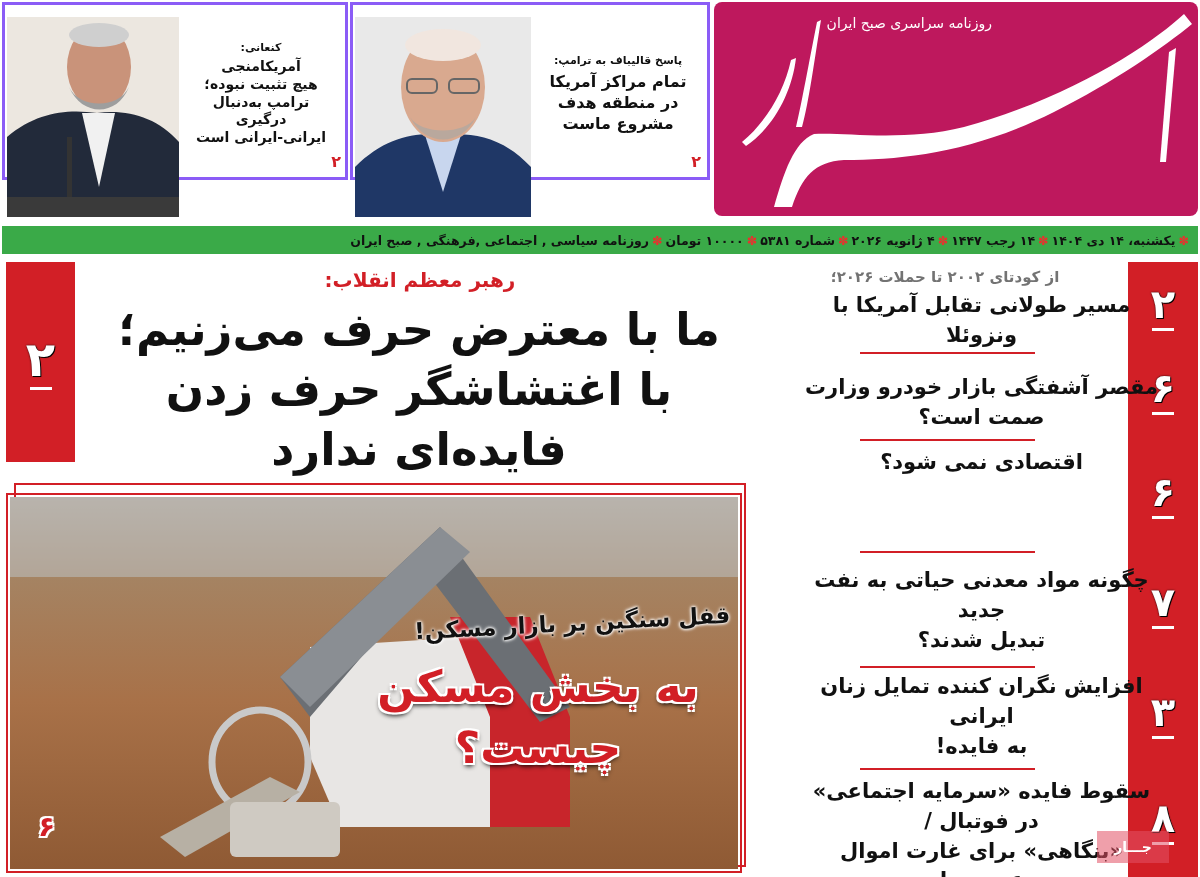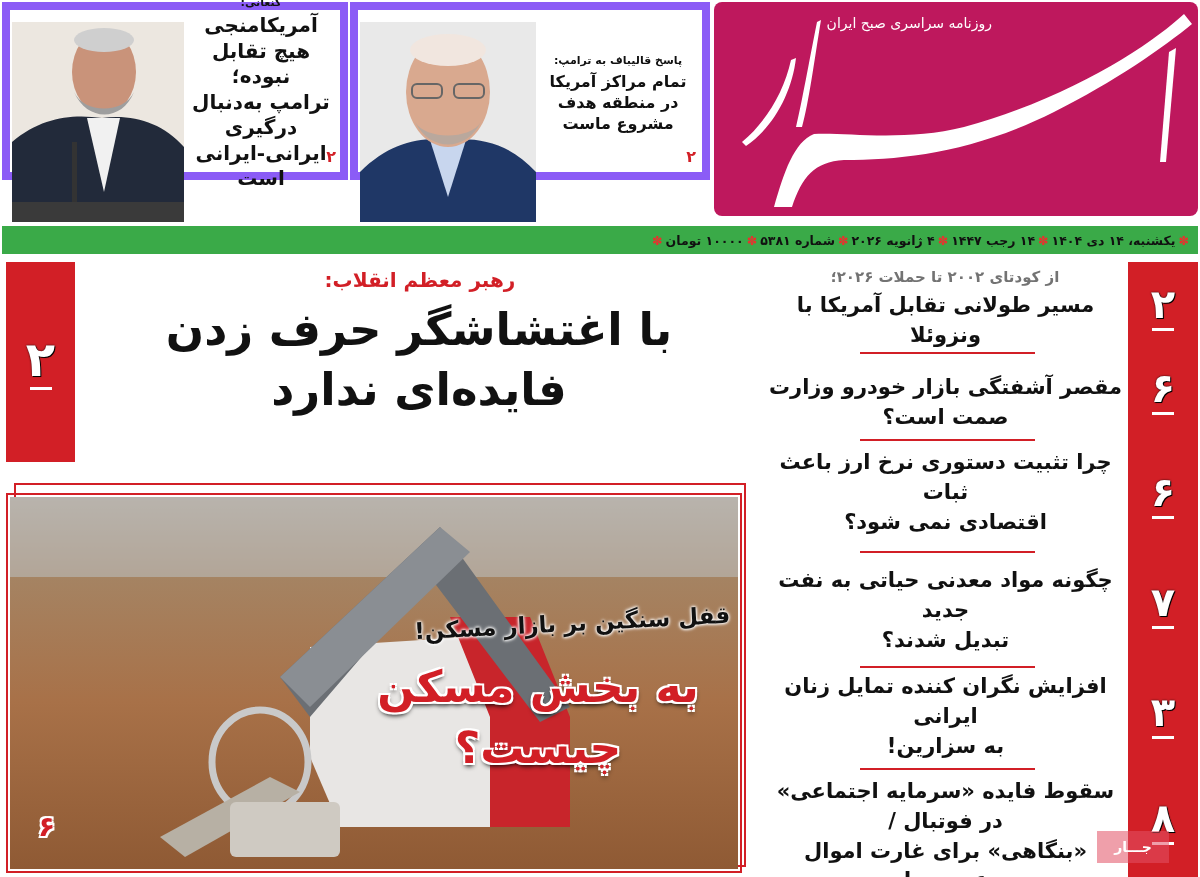--- a/index.html
+++ b/index.html
@@ -13,7 +13,7 @@
   .logo-svg { position: absolute; left: 0; top: 0; }
 
   
-  .teaser { top: 2px; height: 178px; border: 8px solid #8b5cf6; background: #fff; }
+  .teaser { top: 2px; height: 178px; border: 3px solid #8b5cf6; background: #fff; }
   .teaser .photo { position: absolute; left: 2px; top: 12px; height: 200px; background: #d7d7d7; overflow: hidden; }
   .teaser .txt { position: absolute; top: 12px; bottom: 6px; display: flex; flex-direction: column; align-items: center; justify-content: center; direction: rtl; text-align: center; }
   .teaser .kicker { font-size: 11px; font-weight: bold; margin-bottom: 4px; }

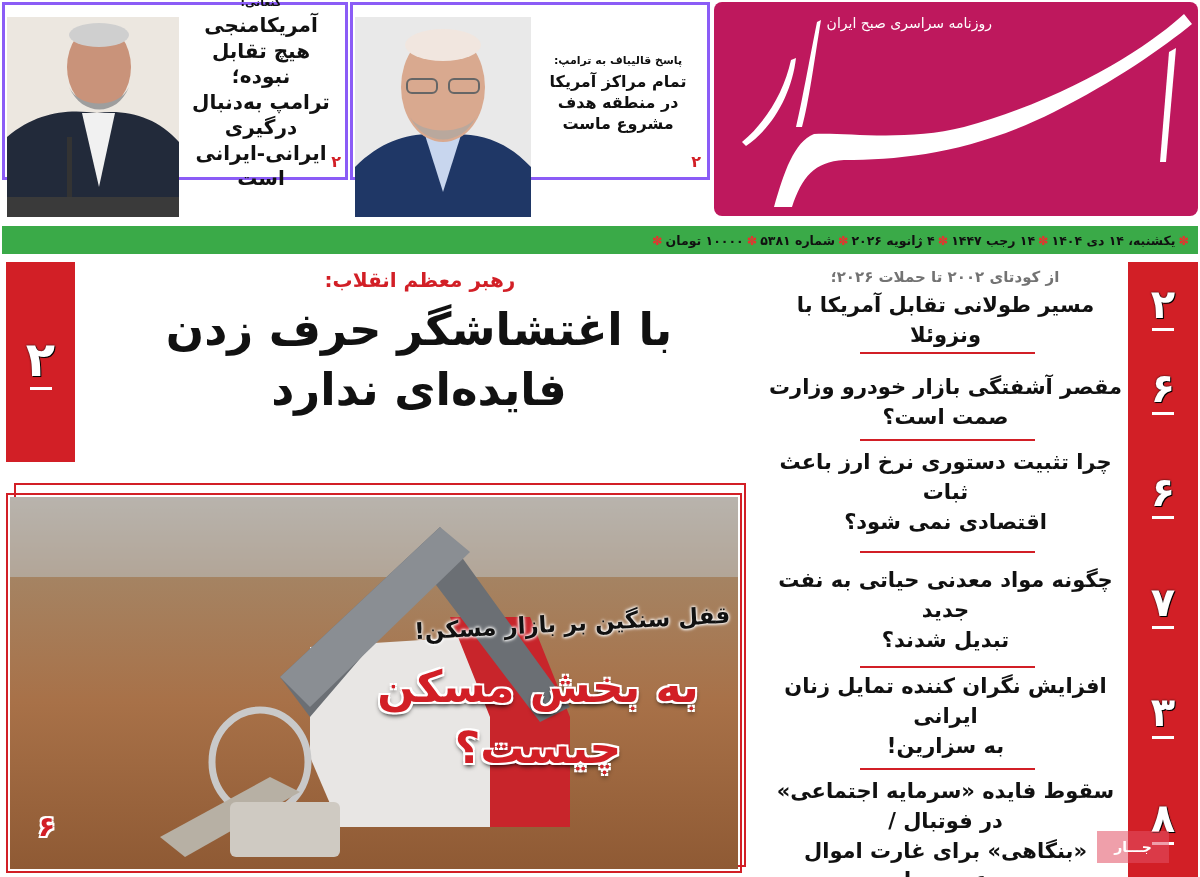--- a/index.html
+++ b/index.html
@@ -101,7 +101,7 @@
   </div>
   <div class="txt" style="left:176px; right:4px;">
     <div class="kicker">کنعانی:</div>
-    <div class="headline" style="font-size:20px; line-height:1.28;">
+    <div class="headline" style="font-size:14px; line-height:1.28;">
       <div>آمریکامنجی</div>
       <div>هیچ تقابل نبوده؛</div>
       <div>ترامپ به‌دنبال</div>

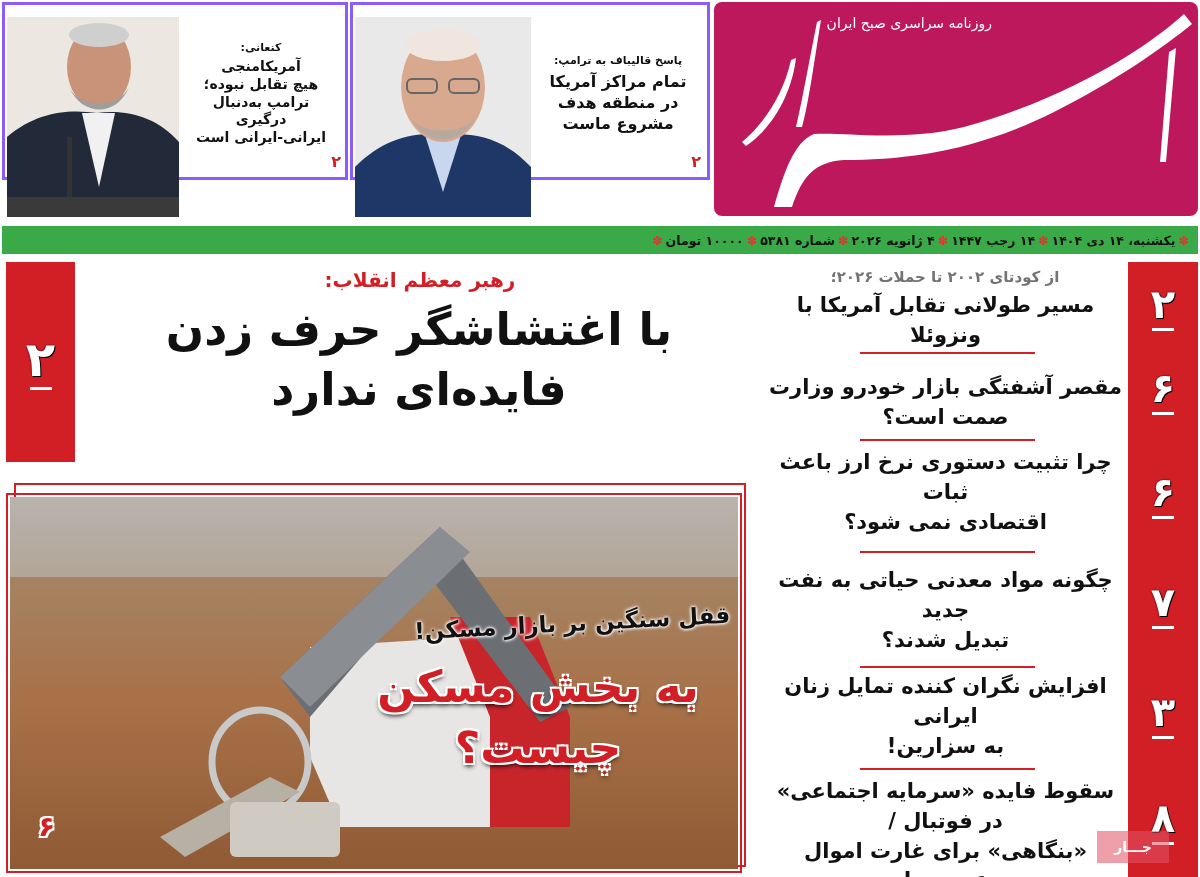--- a/index.html
+++ b/index.html
@@ -103,7 +103,7 @@
     <div class="kicker">کنعانی:</div>
     <div class="headline" style="font-size:14px; line-height:1.28;">
       <div>آمریکامنجی</div>
-      <div>هیچ تقابل نبوده؛</div>
+      <div>هیچ تثبیت نبوده؛</div>
       <div>ترامپ به‌دنبال</div>
       <div>درگیری</div>
       <div>ایرانی-ایرانی است</div>

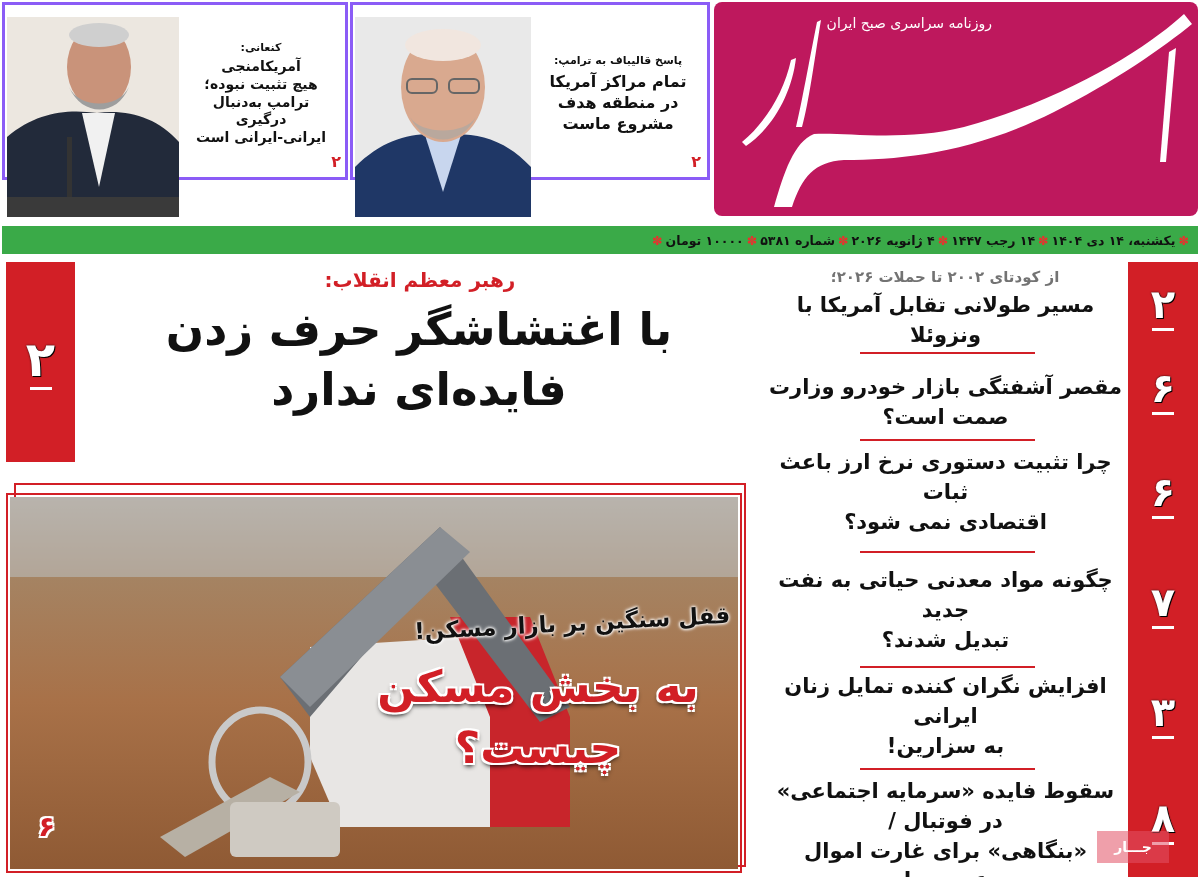--- a/index.html
+++ b/index.html
@@ -124,6 +124,7 @@
   <span class="dot">✽</span>
   <span>۱۰۰۰۰ تومان</span>
   <span class="dot">✽</span>
+  <span>روزنامه سیاسی , اجتماعی ,فرهنگی , صبح ایران</span>
 </div>
 
 <div class="abs redtab-left">

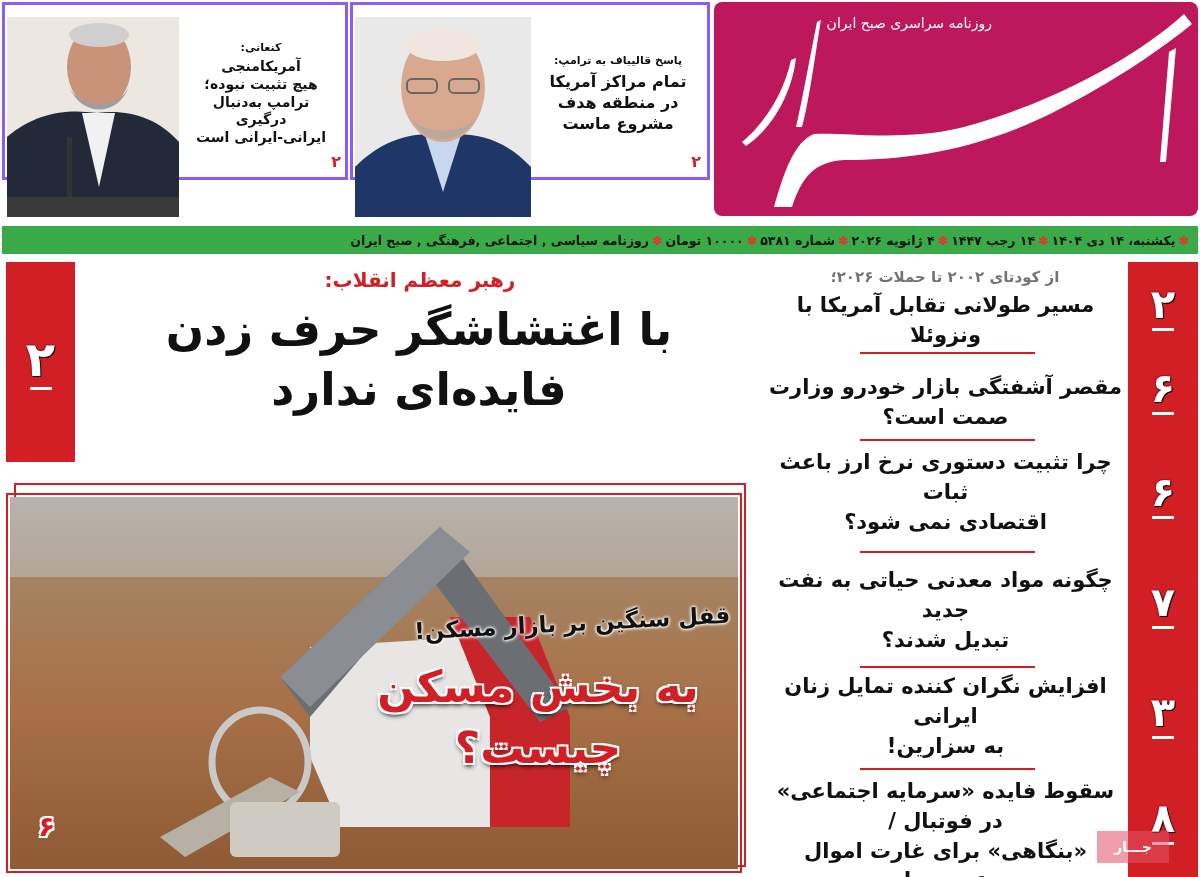--- a/index.html
+++ b/index.html
@@ -133,6 +133,7 @@
 </div>
 <div class="abs lead-kicker">رهبر معظم انقلاب:</div>
 <div class="abs lead-headline">
+  <div>ما با معترض حرف می‌زنیم؛</div>
   <div>با اغتشاشگر حرف زدن فایده‌ای ندارد</div>
 </div>
 

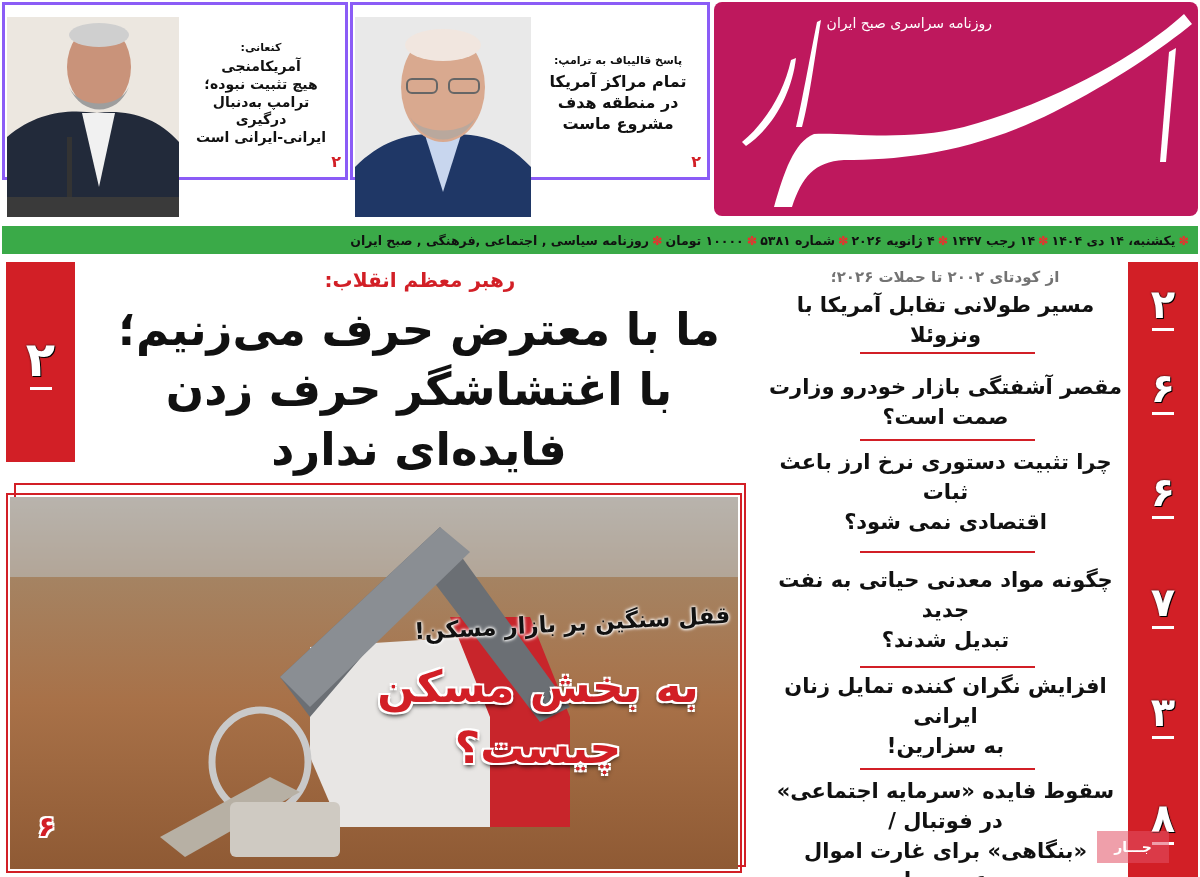--- a/index.html
+++ b/index.html
@@ -44,7 +44,7 @@
   .rc-num { position: absolute; left: 0; width: 70px; display: flex; flex-direction: column; align-items: center; }
   .rc-num .pagenum { font-size: 40px; line-height: 1; }
   .rc-kicker { left: 770px; width: 350px; top: 268px; text-align: center; direction: rtl; color: #737373; font-size: 15px; font-weight: bold; }
-  .rc-item { left: 768px; width: 355px; direction: rtl; text-align: center; font-size: 21px; font-weight: bold; line-height: 1.42; }
+  .rc-item { left: 804px; width: 355px; direction: rtl; text-align: center; font-size: 21px; font-weight: bold; line-height: 1.42; }
   .rc-sep { left: 860px; width: 175px; height: 2px; background: #d21f26; }
 
   .watermark { left: 1097px; top: 831px; width: 72px; height: 32px; background: rgba(225,80,100,0.55); color: #fff; font-size: 14px; font-weight: bold; display: flex; align-items: center; justify-content: center; direction: rtl; }

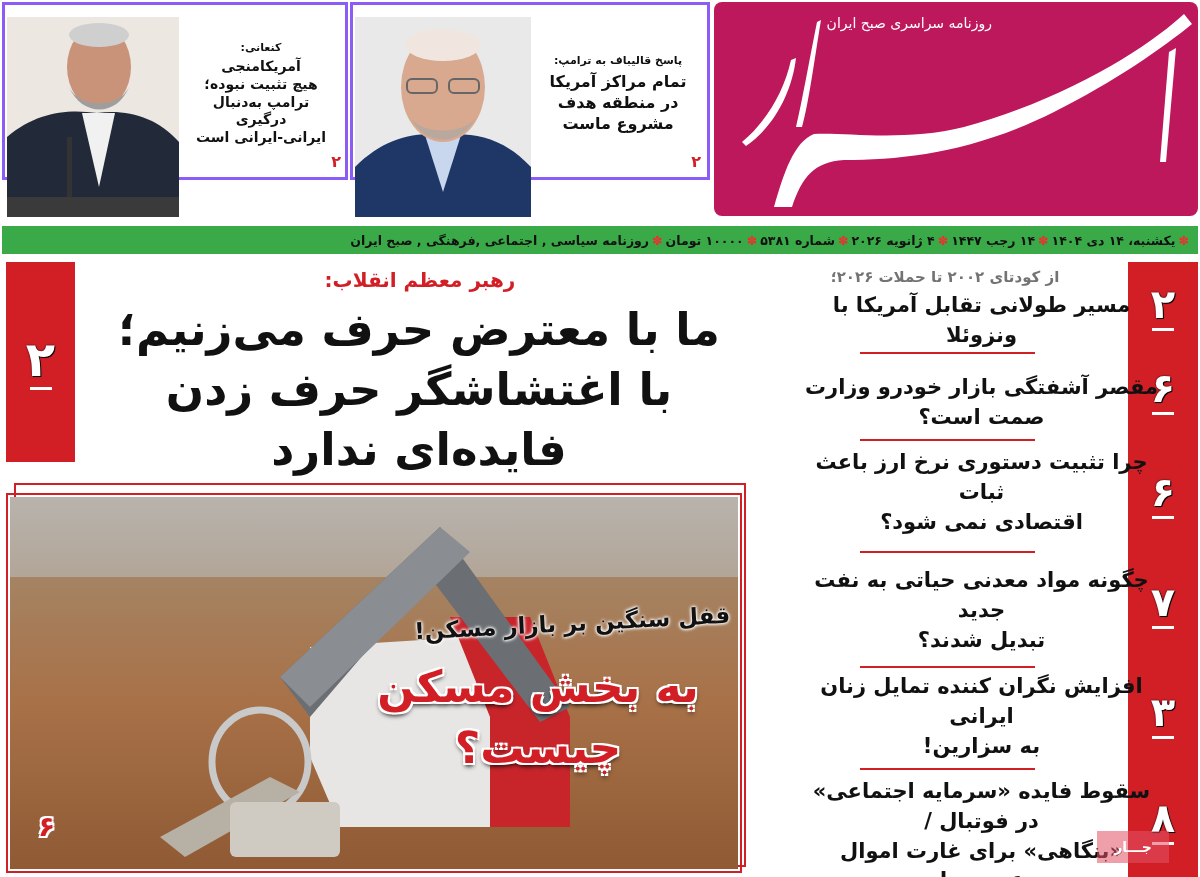--- a/index.html
+++ b/index.html
@@ -201,7 +201,6 @@
 <div class="abs rc-sep" style="top:439px;"></div>
 
 <div class="abs rc-item" style="top:448px;">
-  <div>چرا تثبیت دستوری نرخ ارز باعث ثبات</div>
   <div>اقتصادی نمی شود؟</div>
 </div>
 <div class="abs rc-sep" style="top:551px;"></div>

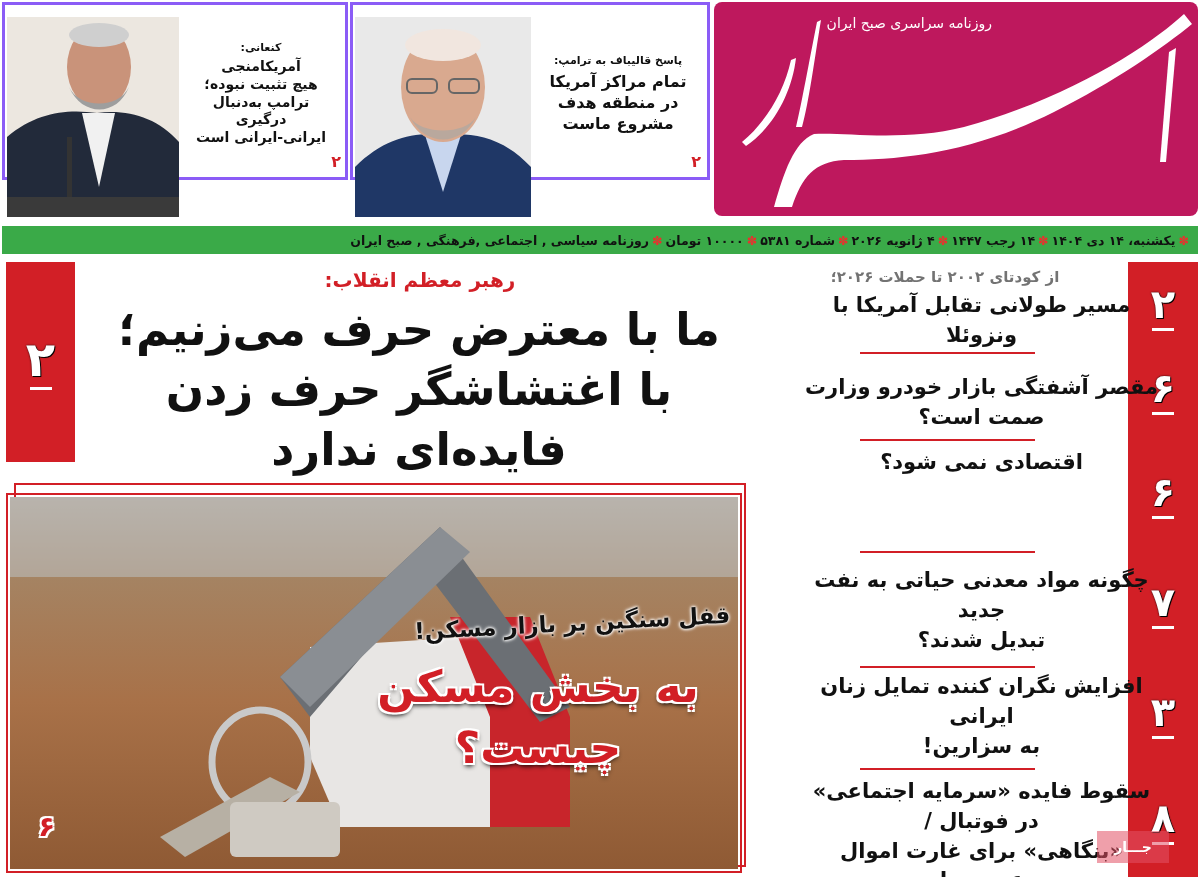--- a/index.html
+++ b/index.html
@@ -213,7 +213,7 @@
 
 <div class="abs rc-item" style="top:672px;">
   <div>افزایش نگران کننده تمایل زنان ایرانی</div>
-  <div>به سزارین!</div>
+  <div>به فایده!</div>
 </div>
 <div class="abs rc-sep" style="top:768px;"></div>
 

